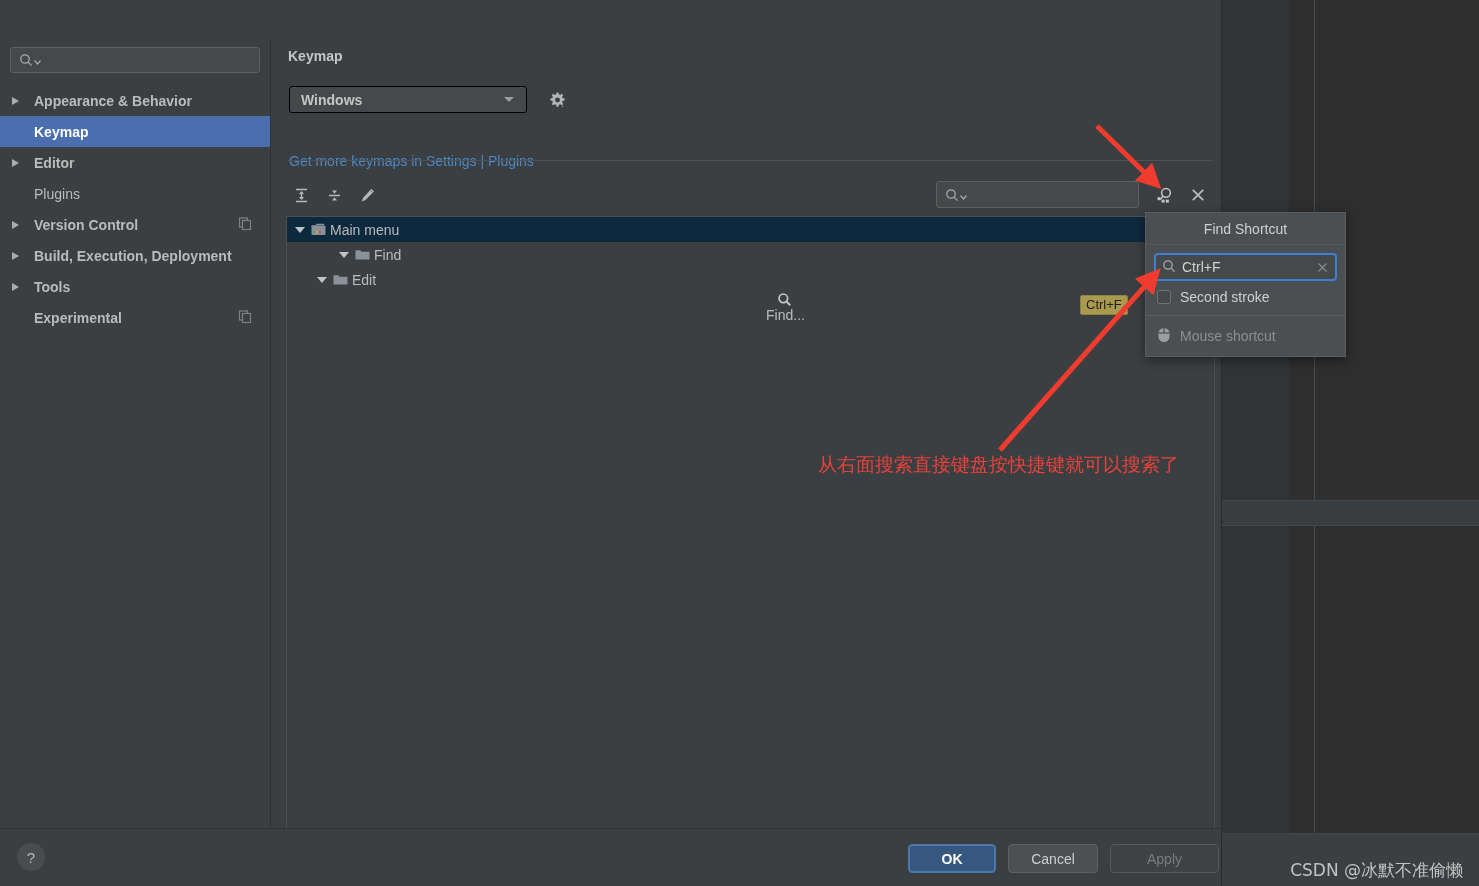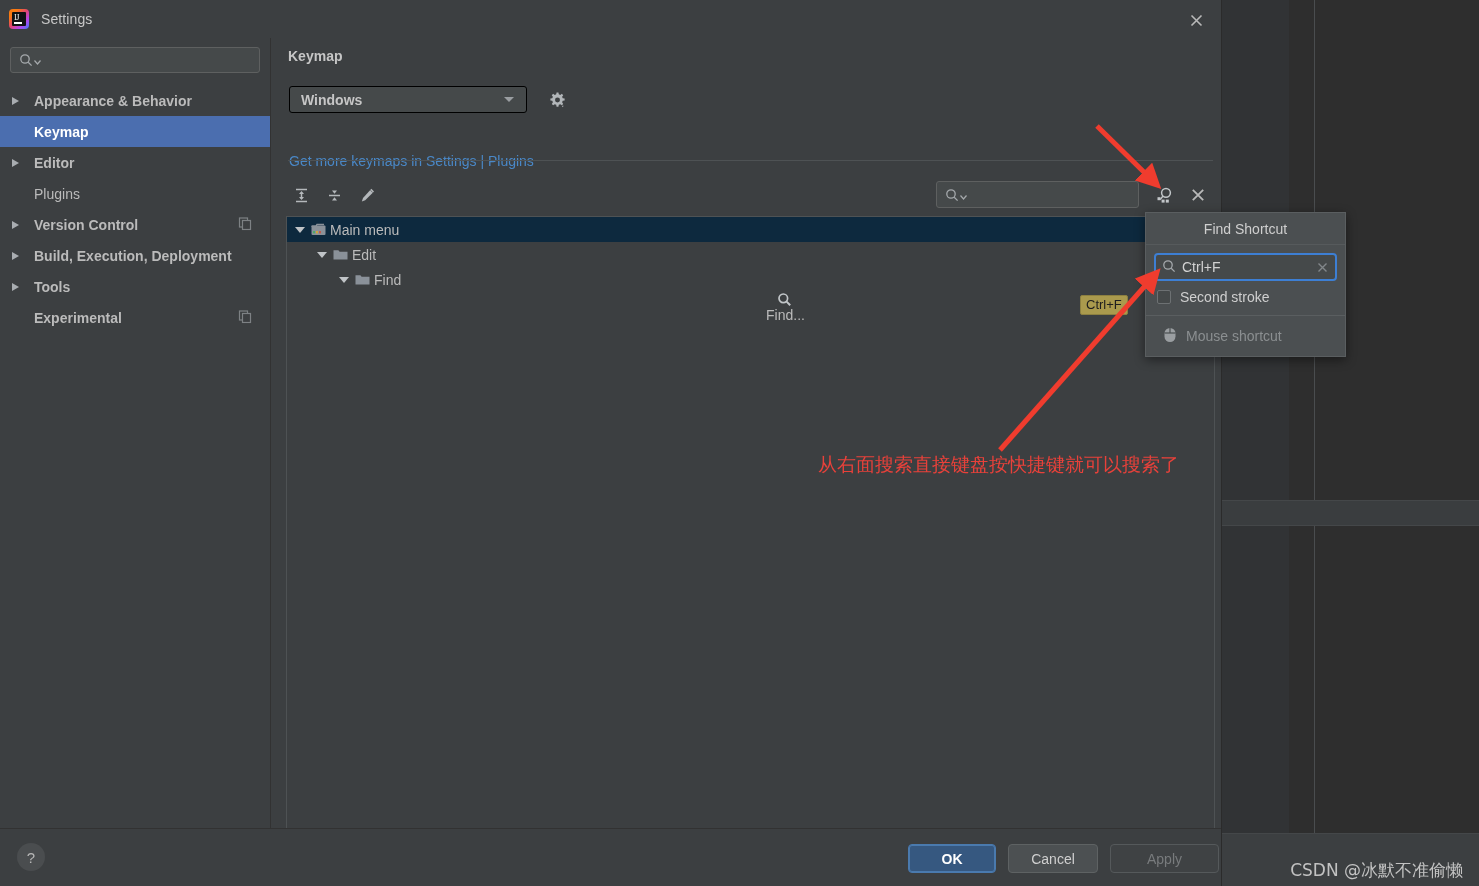--- a/index.html
+++ b/index.html
@@ -553,19 +553,6 @@
 
 <div id="settings-dialog">
 
-  <div id="titlebar">
-    <div id="app-logo">
-      <div class="logo-inner"></div>
-      <div class="logo-j">IJ</div>
-      <div class="logo-bar"></div>
-    </div>
-    <div id="window-title">Settings</div>
-    <div id="dialog-close">
-      <svg width="15" height="15" viewBox="0 0 15 15">
-        <path d="M2.5 2.5 L12.5 12.5 M12.5 2.5 L2.5 12.5" stroke="#b9b9b9" stroke-width="1.6" fill="none"></path>
-      </svg>
-    </div>
-  </div>
 
   <div id="sidebar">
     <div id="sidebar-search" title="">

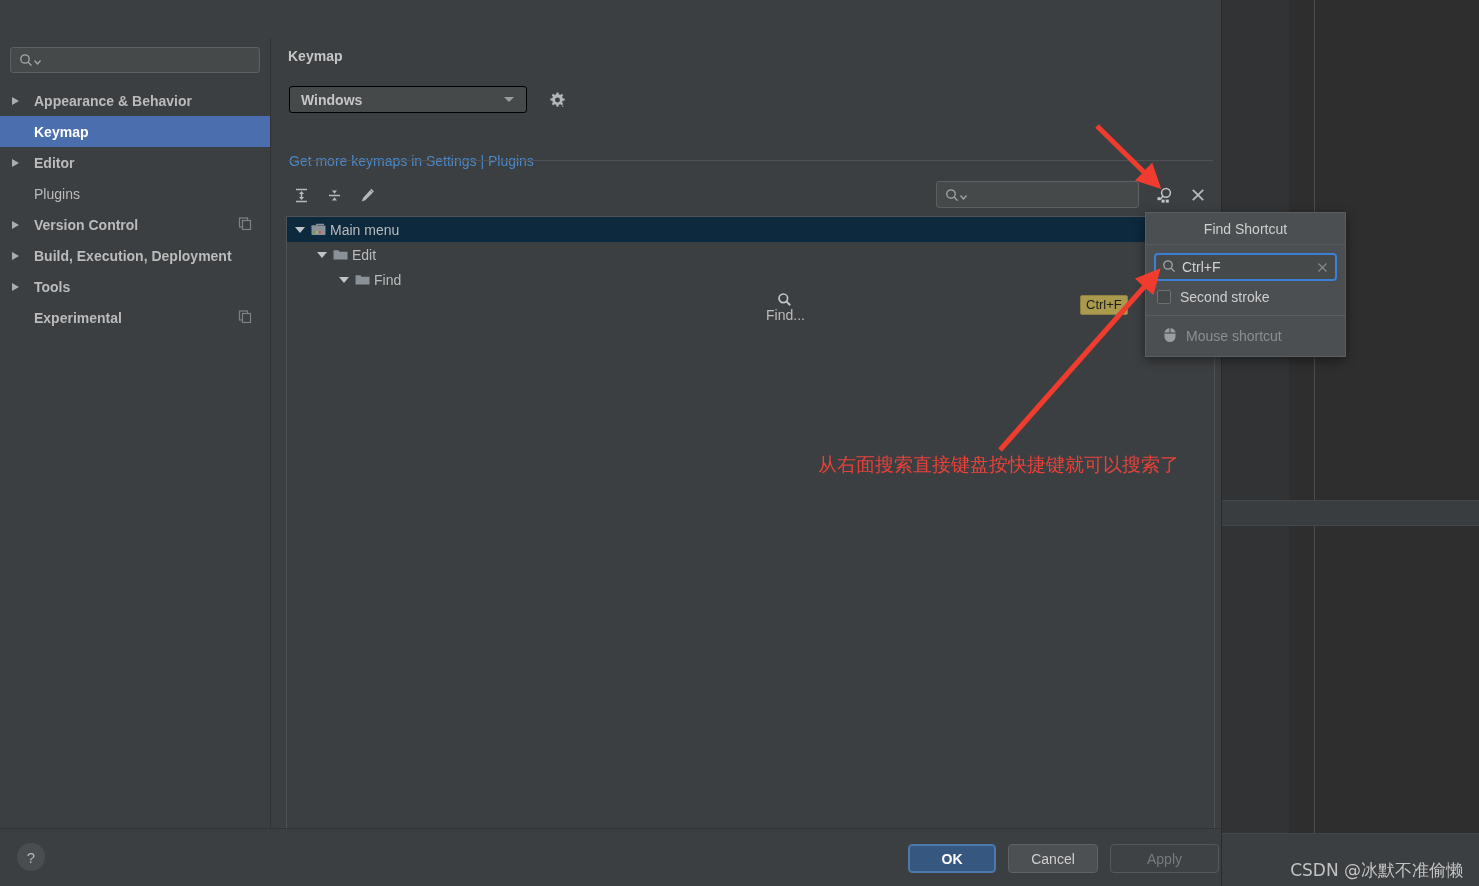--- a/index.html
+++ b/index.html
@@ -720,7 +720,7 @@
           </span>
           <span class="tree-label">Main menu</span>
         </div>
-        <div class="tree-row" style="padding-left: 26px;">
+        <div class="tree-row" style="padding-left: 48px;">
           <span class="tree-toggle">
             <span class="tri-down-sm"></span>
           </span>
@@ -729,9 +729,9 @@
               <path d="M0.5 2.2 L5.4 2.2 L6.6 3.8 L14.5 3.8 L14.5 11.5 L0.5 11.5 Z" fill="#8a9199"></path>
             </svg>
           </span>
-          <span class="tree-label">Edit</span>
-        </div>
-        <div class="tree-row" style="padding-left: 48px;">
+          <span class="tree-label">Find</span>
+        </div>
+        <div class="tree-row" style="padding-left: 26px;">
           <span class="tree-toggle">
             <span class="tri-down-sm"></span>
           </span>
@@ -740,7 +740,7 @@
               <path d="M0.5 2.2 L5.4 2.2 L6.6 3.8 L14.5 3.8 L14.5 11.5 L0.5 11.5 Z" fill="#8a9199"></path>
             </svg>
           </span>
-          <span class="tree-label">Find</span>
+          <span class="tree-label">Edit</span>
         </div>
         <div class="tree-row" style="padding-left: 70px; flex-direction: column;">
           <span class="tree-toggle"></span>

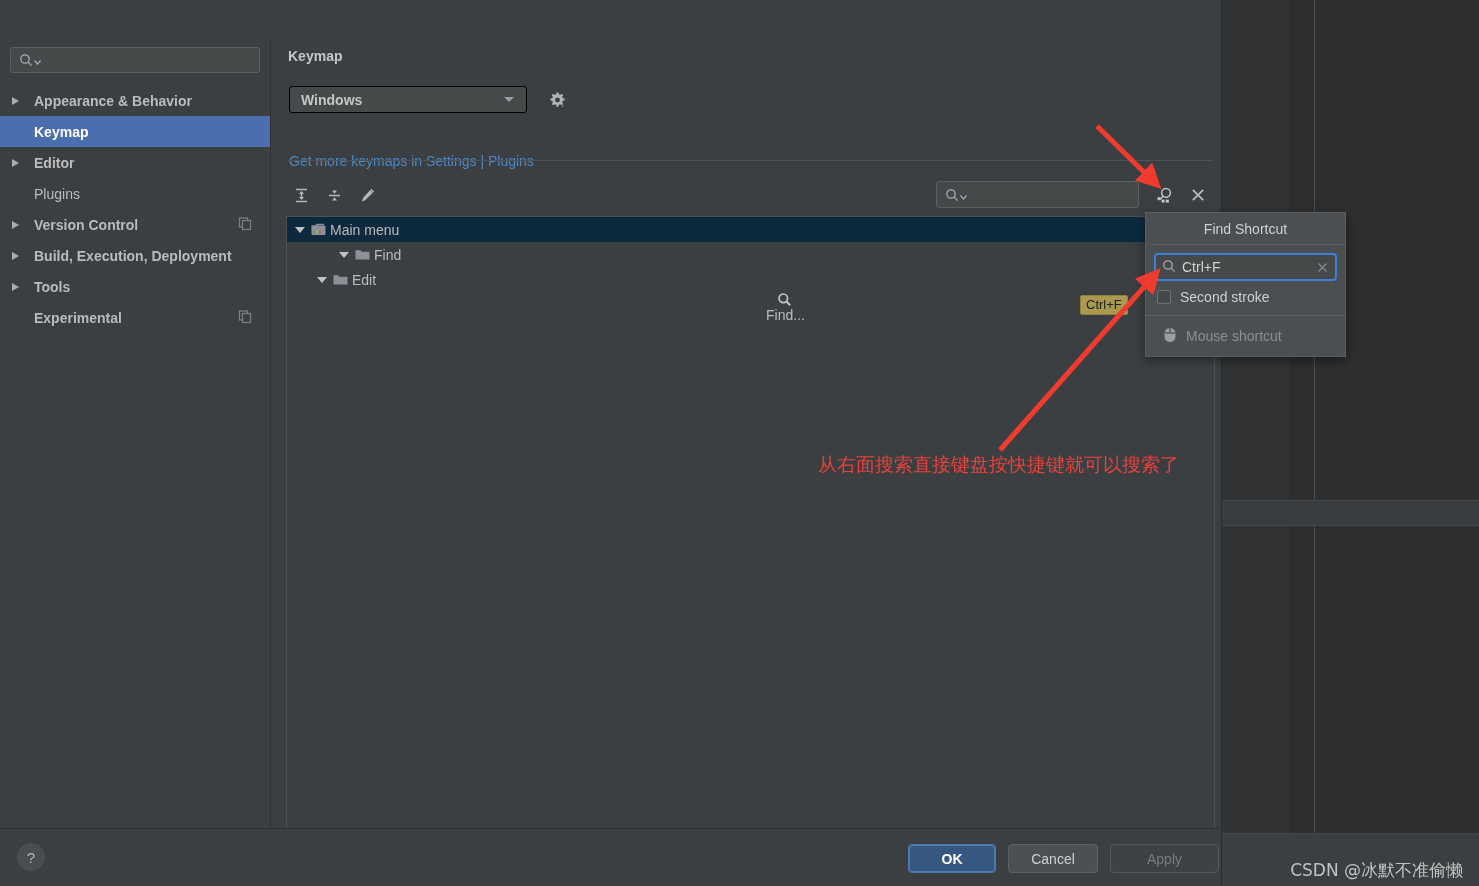--- a/index.html
+++ b/index.html
@@ -500,7 +500,7 @@
     display: flex;
     align-items: center;
     height: 40px;
-    padding-left: 17px;
+    padding-left: 11px;
     cursor: default;
   }
   #fs-mouse-label {

